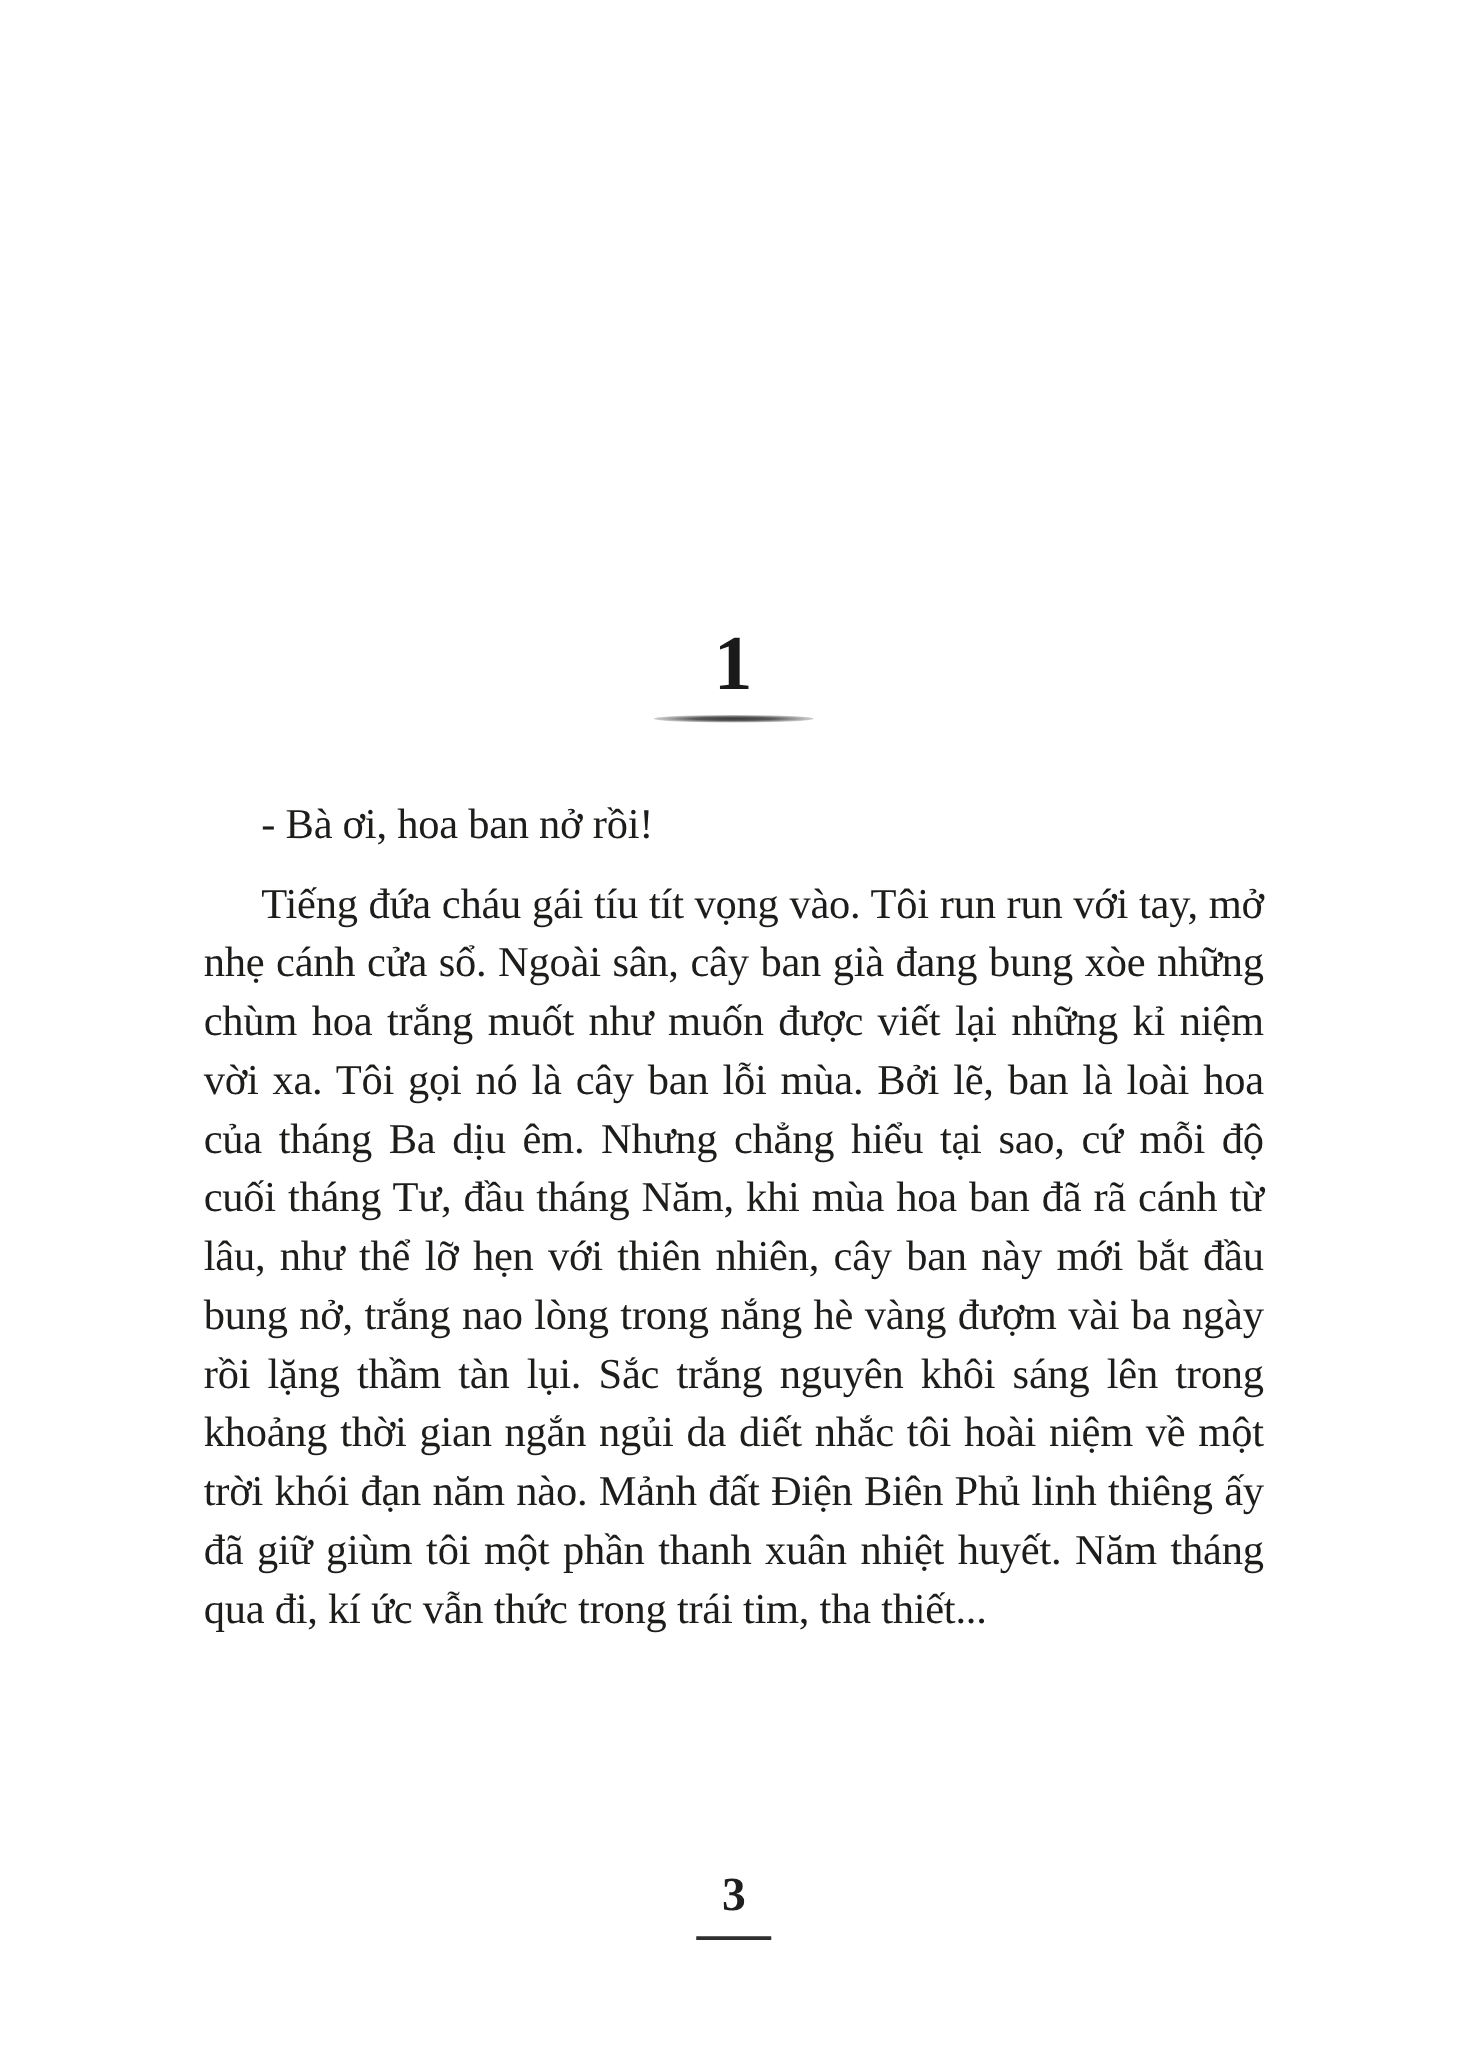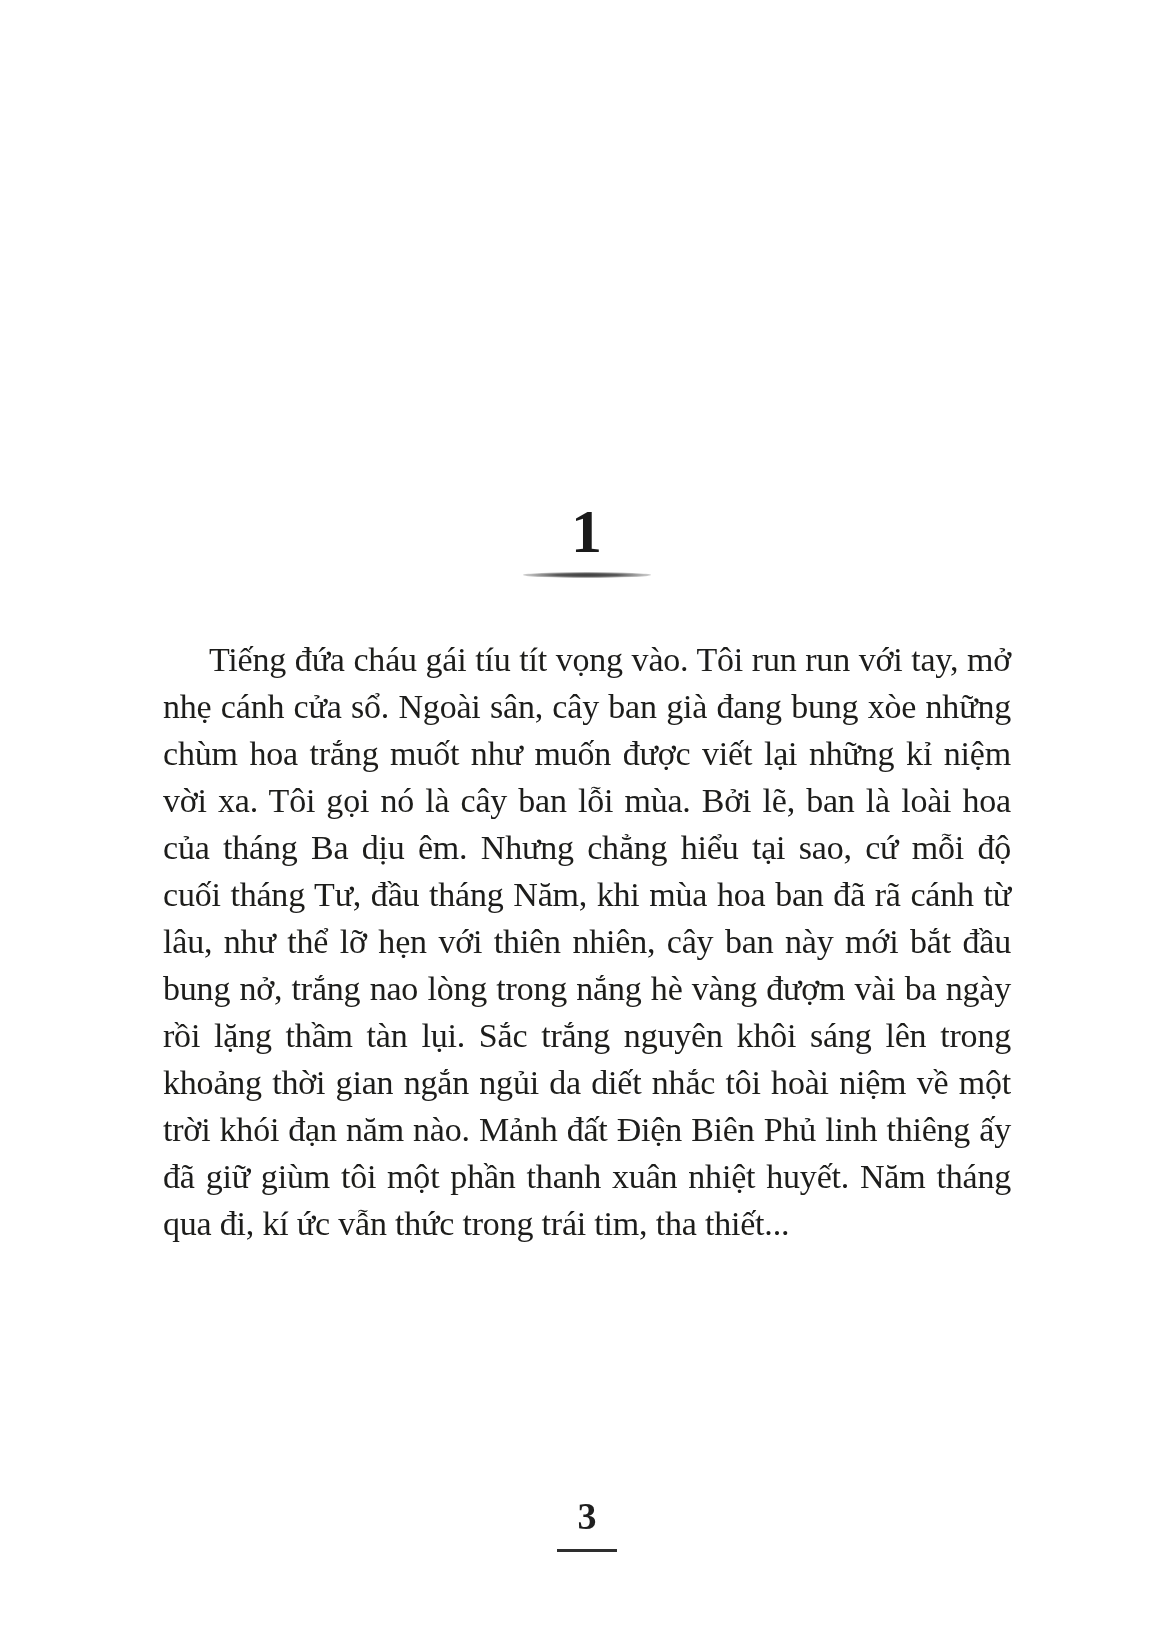--- a/index.html
+++ b/index.html
@@ -99,6 +99,7 @@
   </div>
 
   <div class="text-block">
+    <p class="dialogue">- Bà ơi, hoa ban nở rồi!</p>
     <p class="body-para">Tiếng đứa cháu gái tíu tít vọng vào. Tôi run run với tay, mở nhẹ cánh cửa sổ. Ngoài sân, cây ban già đang bung xòe những chùm hoa trắng muốt như muốn được viết lại những kỉ niệm vời xa. Tôi gọi nó là cây ban lỗi mùa. Bởi lẽ, ban là loài hoa của tháng Ba dịu êm. Nhưng chẳng hiểu tại sao, cứ mỗi độ cuối tháng Tư, đầu tháng Năm, khi mùa hoa ban đã rã cánh từ lâu, như thể lỡ hẹn với thiên nhiên, cây ban này mới bắt đầu bung nở, trắng nao lòng trong nắng hè vàng đượm vài ba ngày rồi lặng thầm tàn lụi. Sắc trắng nguyên khôi sáng lên trong khoảng thời gian ngắn ngủi da diết nhắc tôi hoài niệm về một trời khói đạn năm nào. Mảnh đất Điện Biên Phủ linh thiêng ấy đã giữ giùm tôi một phần thanh xuân nhiệt huyết. Năm tháng qua đi, kí ức vẫn thức trong trái tim, tha thiết...</p>
   </div>
 

